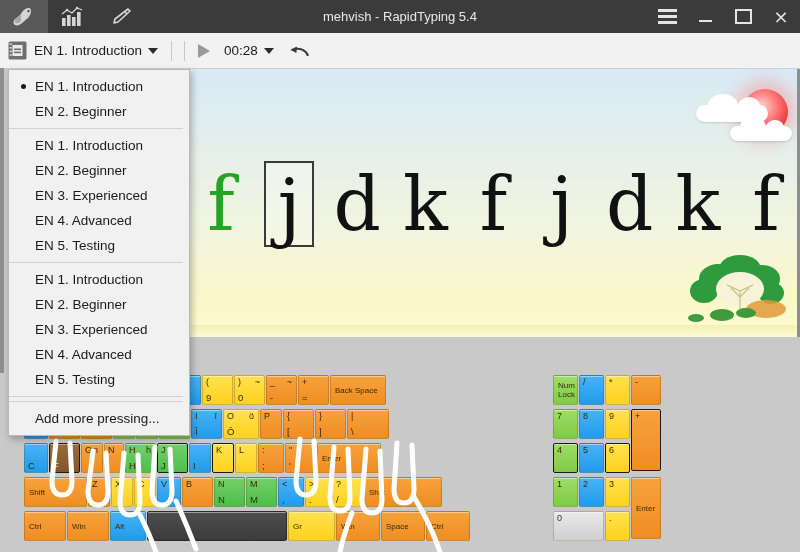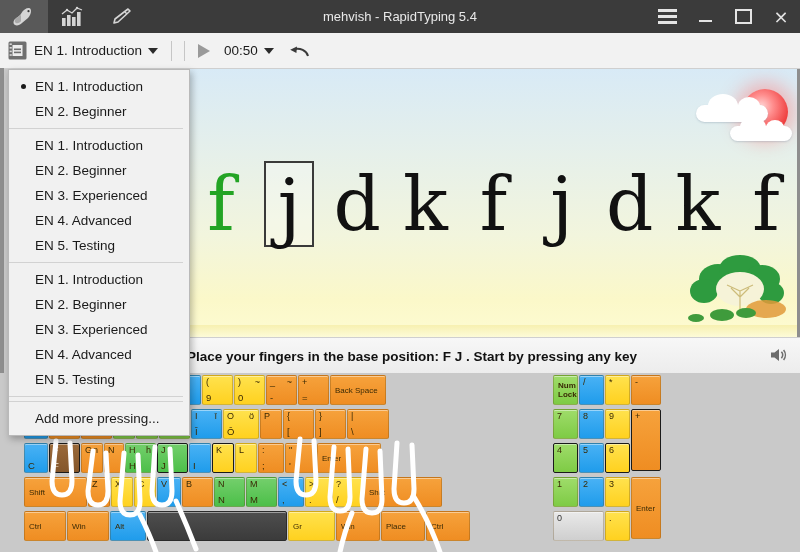--- a/index.html
+++ b/index.html
@@ -208,7 +208,7 @@
       <span class="playtri"></span>
     </div>
     <div class="tb-item">
-      <span class="tb-label">00:50</span>
+      <span class="tb-label">00:28</span>
       <span class="caret"></span>
     </div>
     <div class="tb-item undo">

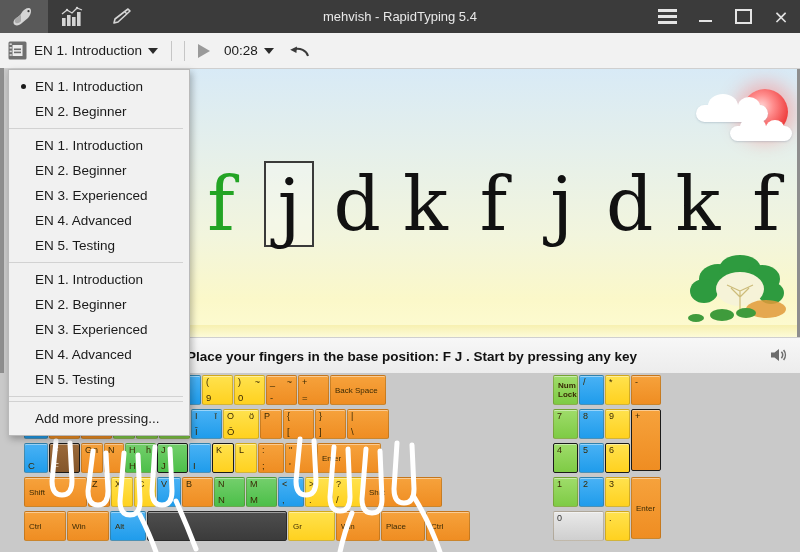--- a/index.html
+++ b/index.html
@@ -266,15 +266,6 @@
     <div class="scene-right-edge"></div>
   </div>
 
-  <div class="statusbar">
-    <div class="status-text">Place your fingers in the base position:  F  J .  Start by pressing any key</div>
-    <div class="spk">
-      <svg width="22" height="20" viewBox="0 0 22 20">
-        <path d="M3 7.5h3.5L11 4v12L6.5 12.5H3z" fill="#6c6c6c"></path>
-        <path d="M13.4 6.8a5 5 0 010 6.4M15.6 5a8 8 0 010 10" fill="none" stroke="#6c6c6c" stroke-width="1.5"></path>
-      </svg>
-    </div>
-  </div>
 
   <div class="kbwrap">
     <div class="kb">

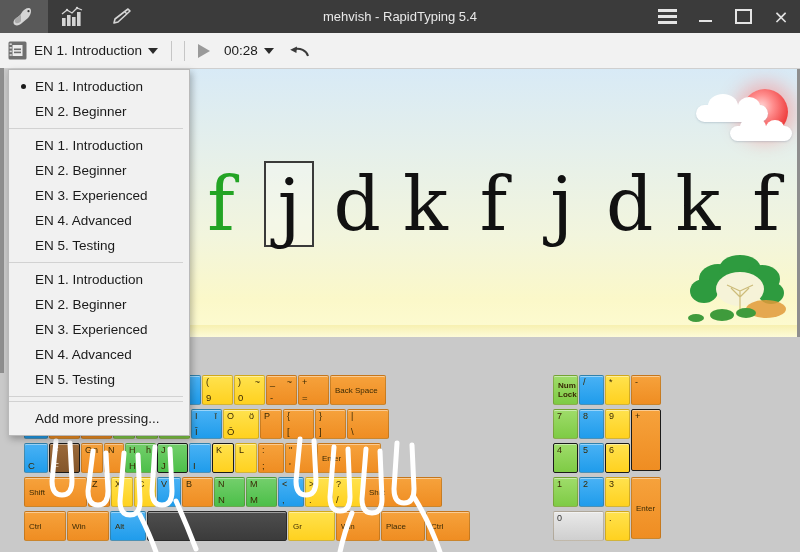--- a/index.html
+++ b/index.html
@@ -482,7 +482,7 @@
       </div>
     <div class="numpad">
         <div class="krow" style="top: 0px;">
-          <div class="key k-gr" style="width: 25px; height: 30px; font-weight: bold;">
+          <div class="key k-gr" style="width: 25px; height: 30px;">
             <span class="ctr">Num Lock</span>
           </div>
           <div class="key k-bl" style="width: 25px; height: 30px;">

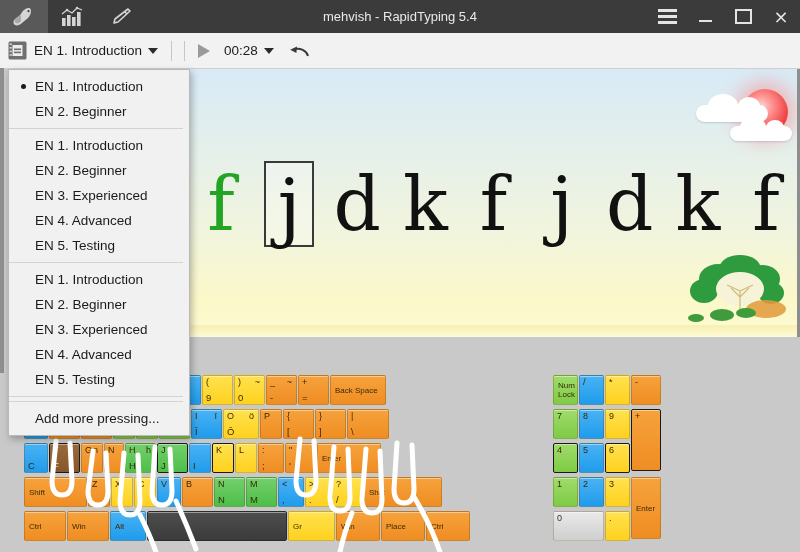--- a/index.html
+++ b/index.html
@@ -473,7 +473,7 @@
             <span class="ctr">Win</span>
           </div>
           <div class="key k-or" style="width: 44px;">
-            <span class="ctr">Place</span>
+            <span class="ctr">Space</span>
           </div>
           <div class="key k-or" style="width: 44px;">
             <span class="ctr">Ctrl</span>

